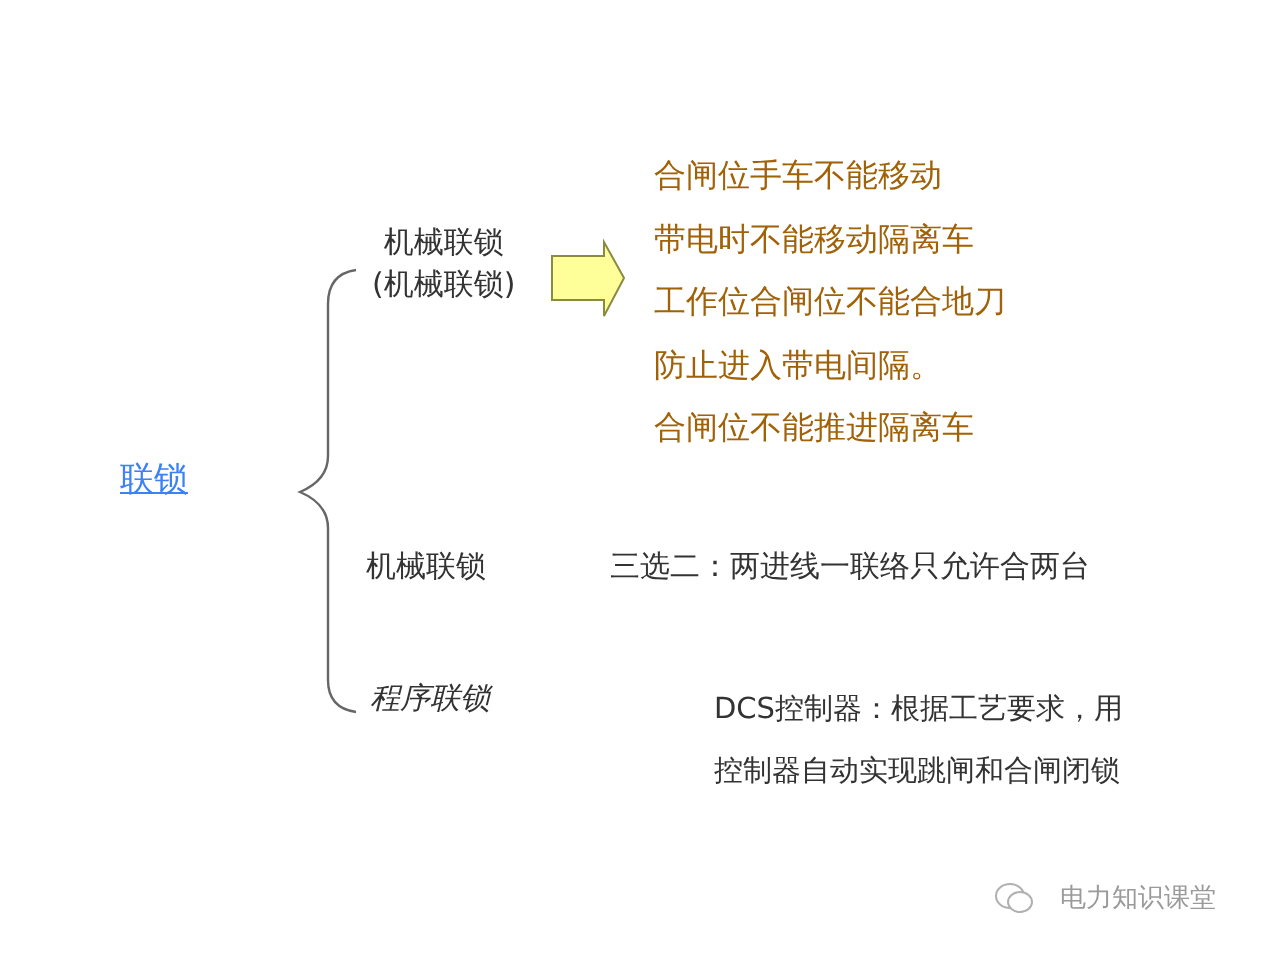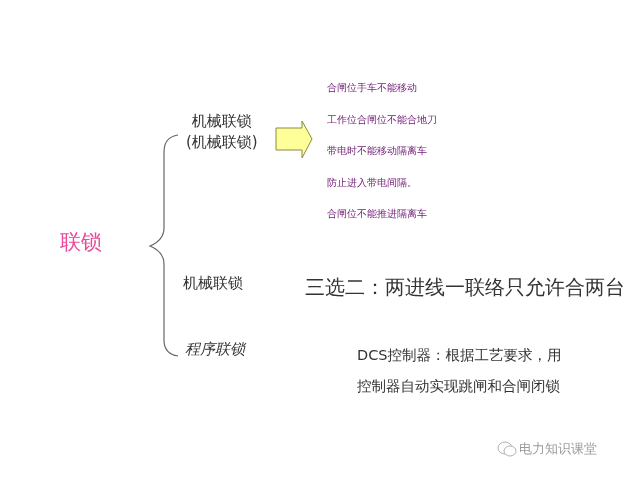--- a/index.html
+++ b/index.html
@@ -13,7 +13,7 @@
   .b1 { left: 186px; top: 111px; line-height: 21px; text-align: center; }
   .b2 { left: 183px; top: 274px; }
   .b3 { left: 185px; top: 340px; font-style: italic; }
-  .list { left: 327px; top: 72px; font-size: 10px; line-height: 31.5px; color: #701a75; }
+  .list { left: 327px; top: 72px; font-size: 16px; line-height: 31.5px; color: #a16207; }
   .desc2 { left: 305px; top: 274px; font-size: 20px; }
   .desc3 { left: 316px; top: 340px; font-size: 14.5px; line-height: 31px; margin-left: 41px; }
   svg.brace { position: absolute; left: 0; top: 0; }

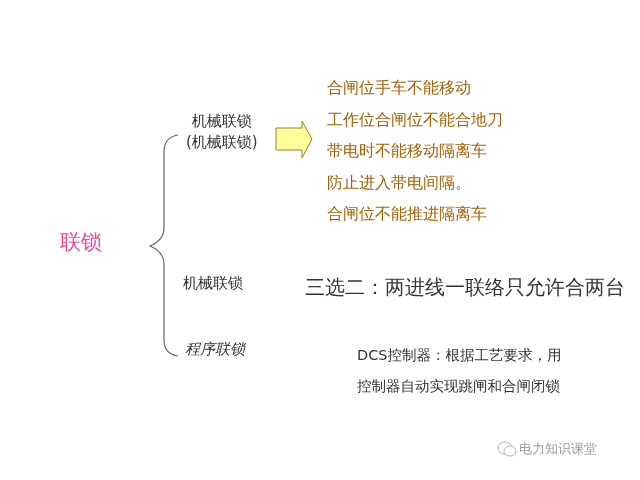--- a/index.html
+++ b/index.html
@@ -38,8 +38,8 @@
 
 <div class="abs list">
   <div>合闸位手车不能移动</div>
+  <div>带电时不能移动隔离车</div>
   <div>工作位合闸位不能合地刀</div>
-  <div>带电时不能移动隔离车</div>
   <div>防止进入带电间隔。</div>
   <div>合闸位不能推进隔离车</div>
 </div>

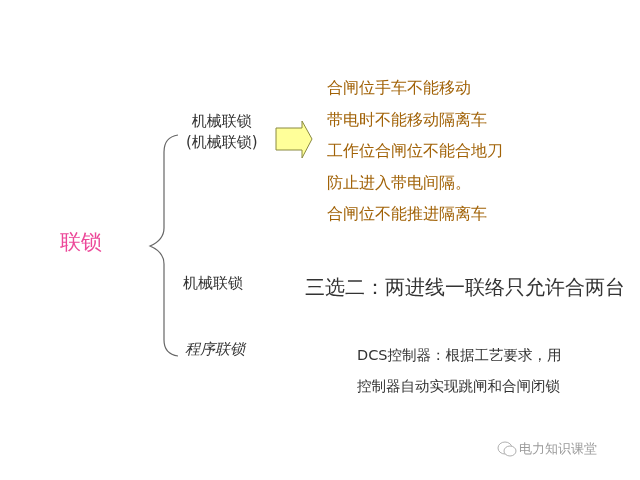--- a/index.html
+++ b/index.html
@@ -8,7 +8,7 @@
     font-family: "DejaVu Sans", "Liberation Sans", sans-serif; color: #333333;
   }
   .abs { position: absolute; white-space: nowrap; }
-  .root { left: 60px; top: 228px; font-size: 21px; color: #ec4899; }
+  .root { left: 60px; top: 228px; font-size: 17px; color: #3b82f6; text-decoration: underline; }
   .branch { font-size: 15px; color: #333; }
   .b1 { left: 186px; top: 111px; line-height: 21px; text-align: center; }
   .b2 { left: 183px; top: 274px; }

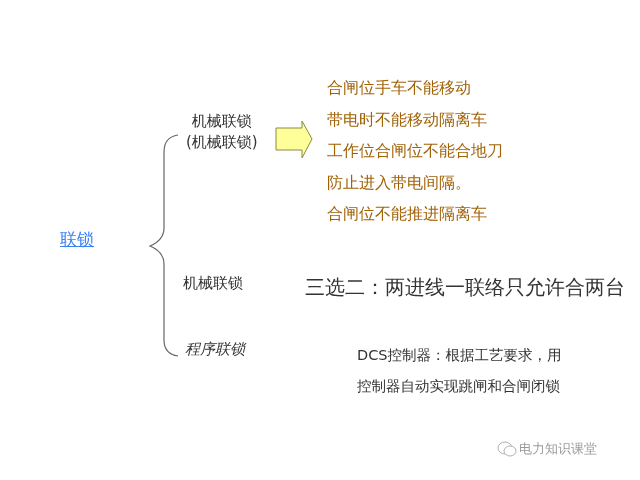--- a/index.html
+++ b/index.html
@@ -14,7 +14,7 @@
   .b2 { left: 183px; top: 274px; }
   .b3 { left: 185px; top: 340px; font-style: italic; }
   .list { left: 327px; top: 72px; font-size: 16px; line-height: 31.5px; color: #a16207; }
-  .desc2 { left: 305px; top: 274px; font-size: 20px; }
+  .desc2 { left: 305px; top: 274px; font-size: 15px; }
   .desc3 { left: 316px; top: 340px; font-size: 14.5px; line-height: 31px; margin-left: 41px; }
   svg.brace { position: absolute; left: 0; top: 0; }
   .watermark { left: 496px; top: 440px; font-size: 13px; color: #9a9a9a; display: flex; align-items: flex-end; gap: 1px; }

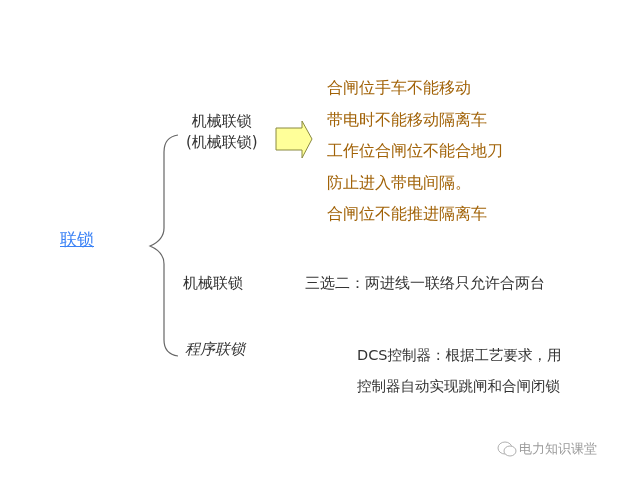--- a/index.html
+++ b/index.html
@@ -17,7 +17,7 @@
   .desc2 { left: 305px; top: 274px; font-size: 15px; }
   .desc3 { left: 316px; top: 340px; font-size: 14.5px; line-height: 31px; margin-left: 41px; }
   svg.brace { position: absolute; left: 0; top: 0; }
-  .watermark { left: 496px; top: 440px; font-size: 13px; color: #9a9a9a; display: flex; align-items: flex-end; gap: 1px; }
+  .watermark { left: 496px; top: 440px; font-size: 13px; color: #9a9a9a; display: flex; align-items: flex-end; gap: 12px; }
 </style>
 </head>
 <body>

